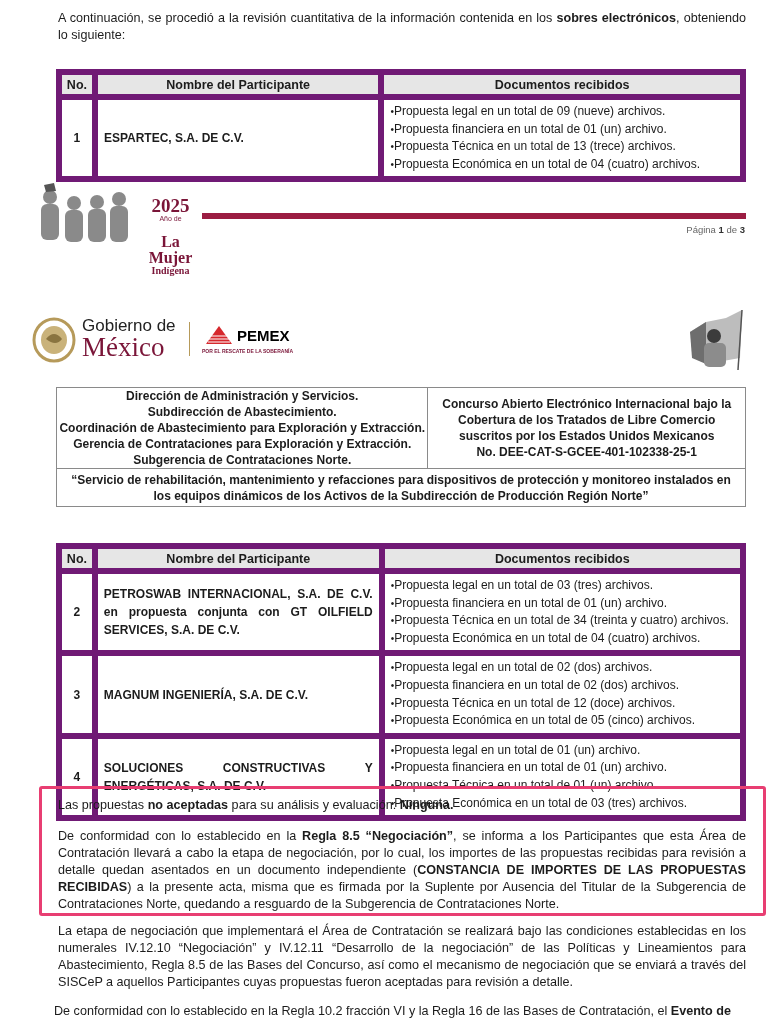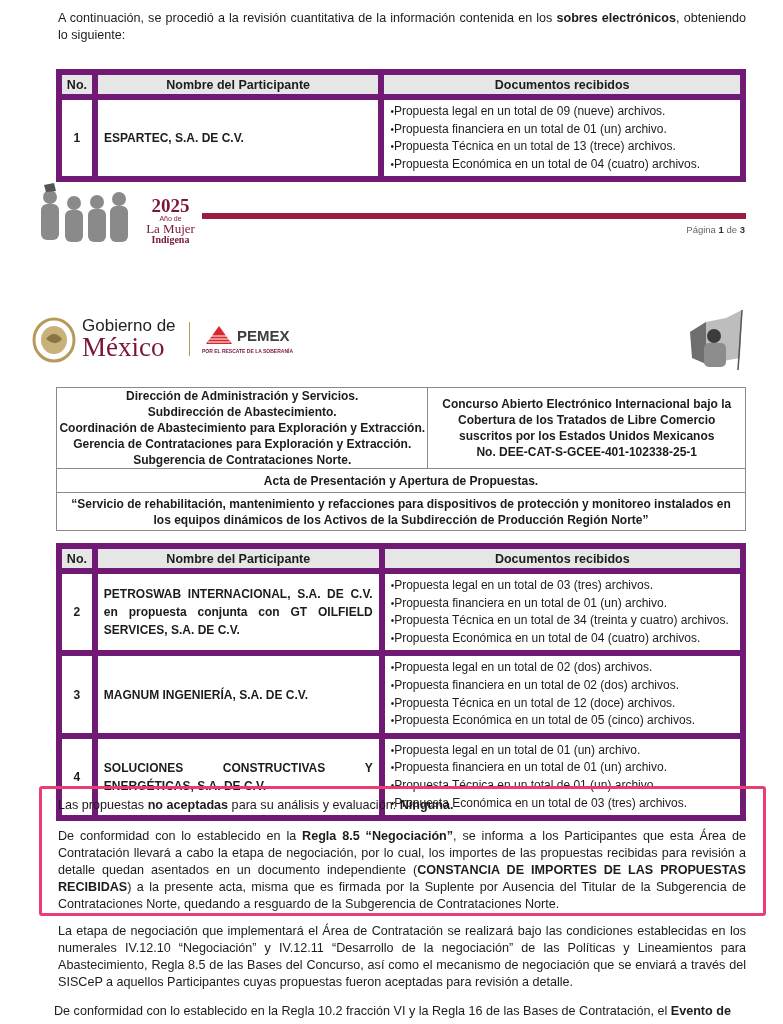--- a/index.html
+++ b/index.html
@@ -78,7 +78,7 @@
 <div class="abs logo-text" style="left:143px; top:196px; width:55px; text-align:center; line-height:1;">
   <div style="font-size:19px; font-weight:bold;">2025</div>
   <div style="font-size:7px; font-family:'Liberation Sans',sans-serif;">Año de</div>
-  <div style="font-size:13px; font-weight:normal;">La Mujer</div>
+  <div style="font-size:16px; font-weight:bold;margin-top:12px;">La Mujer</div>
   <div style="font-size:10px; font-weight:bold;">Indígena</div>
 </div>
 <div class="footer-bar"></div>

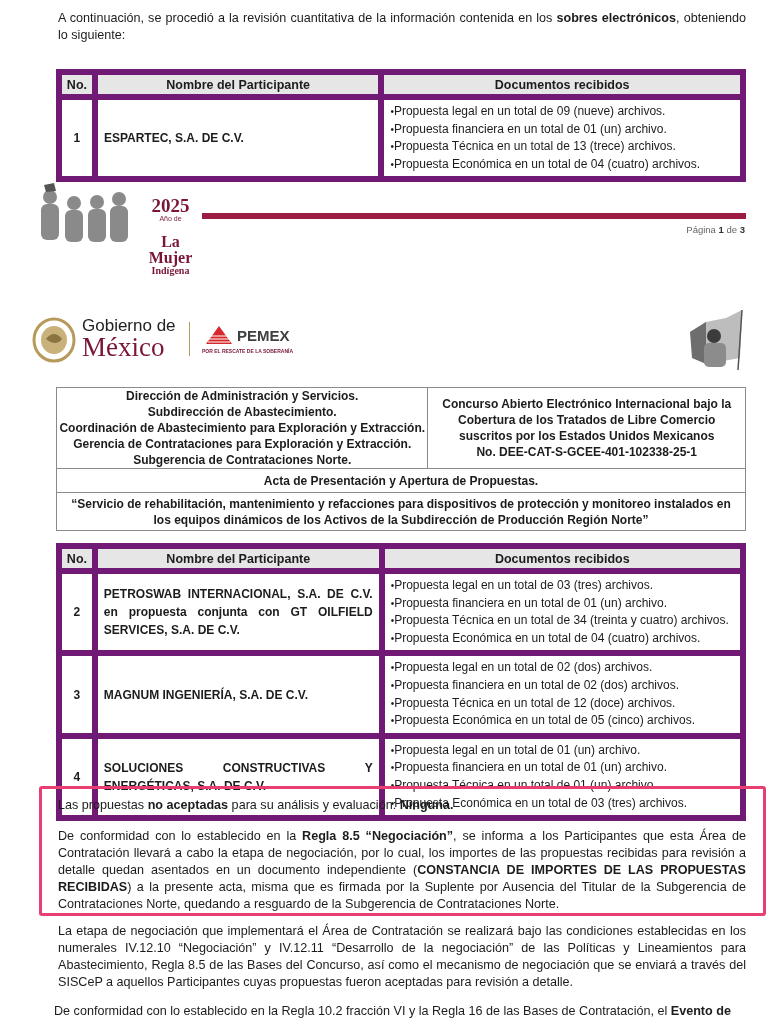--- a/index.html
+++ b/index.html
@@ -106,7 +106,7 @@
     <path d="M4 20 L17 2 L30 20 Z" fill="#d6282d"></path>
     <path d="M8 12 H26 M7 15 H27 M6 18 H28" stroke="#fff" stroke-width="1.2"></path>
   </svg>
-  <span style="position:absolute; left:35px; top:3px; font-size:15px; font-weight:bold; color:#404040; font-family:'Liberation Sans',sans-serif;">PEMEX</span>
+  <span style="position:absolute; left:35px; top:3px; font-size:15px; font-weight:bold; color:#000000; font-family:'Liberation Sans',sans-serif;">PEMEX</span>
   <span style="position:absolute; left:0; top:24px; font-size:5px; font-weight:bold; color:#7a1538; white-space:nowrap;">POR EL RESCATE DE LA SOBERANÍA</span>
 </div>
 <div class="abs" style="left:686px; top:308px; width:60px; height:64px;">

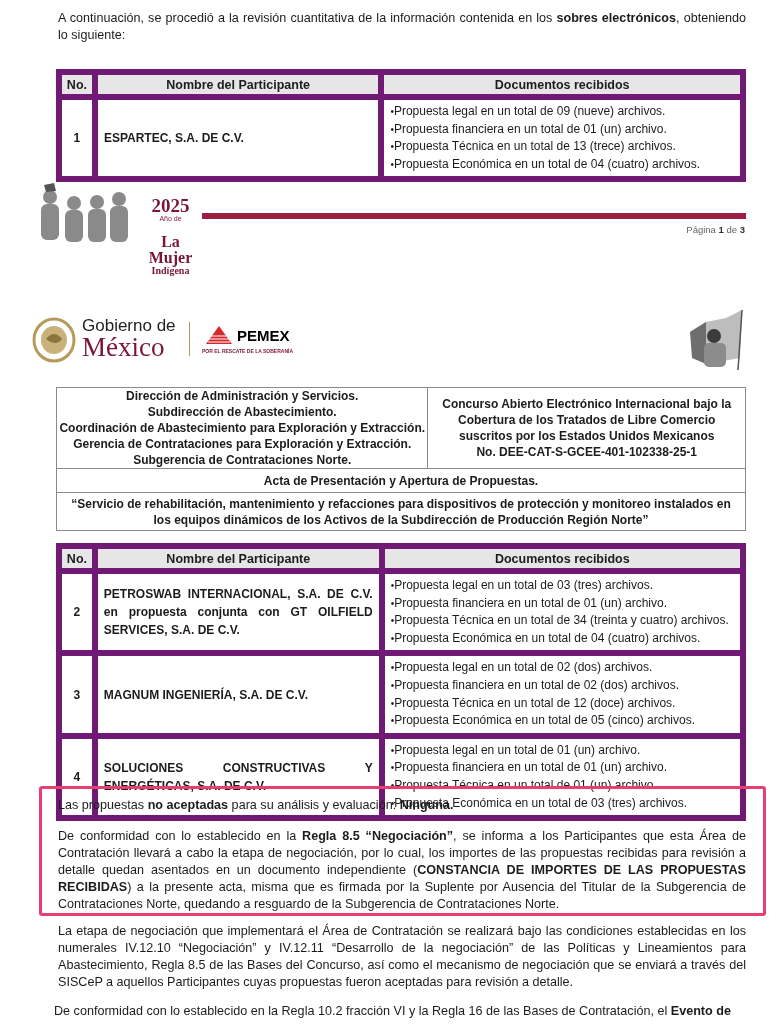--- a/index.html
+++ b/index.html
@@ -141,9 +141,6 @@
         <div>No. DEE-CAT-S-GCEE-401-102338-25-1</div>
       </td>
     </tr>
-    <tr style="height:24px;">
-      <td colspan="2">Acta de Presentación y Apertura de Propuestas.</td>
-    </tr>
     <tr style="height:38px;padding-left:18px;">
       <td colspan="2" style="padding:1px 4px;">“Servicio de rehabilitación, mantenimiento y refacciones para dispositivos de protección y monitoreo instalados en los equipos dinámicos de los Activos de la Subdirección de Producción Región Norte”</td>
     </tr>

